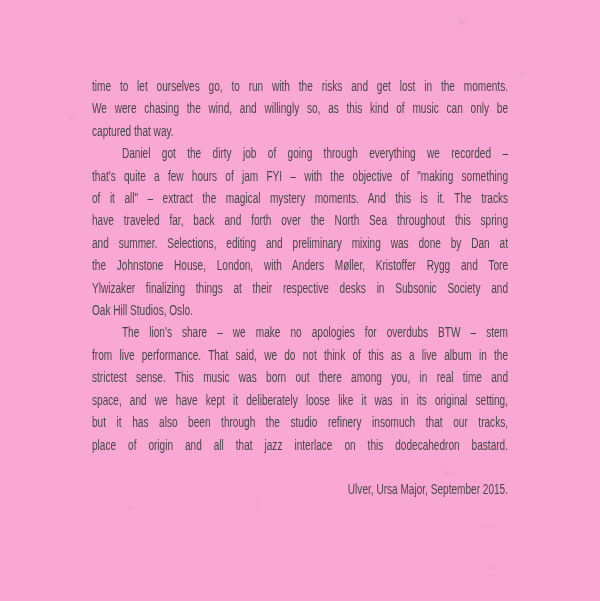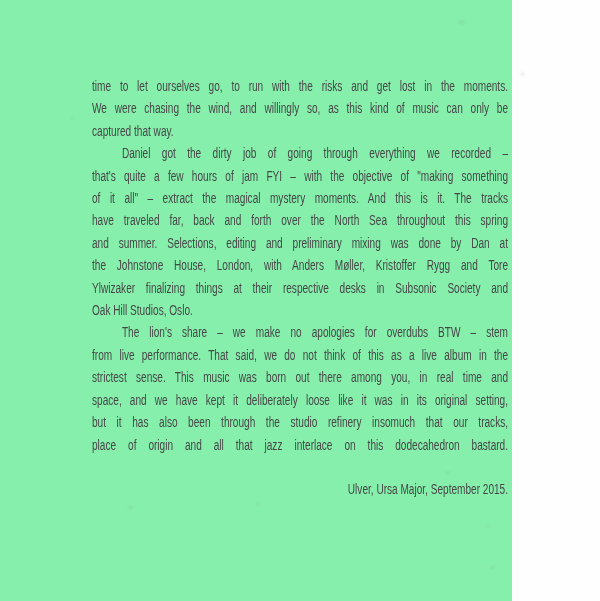--- a/index.html
+++ b/index.html
@@ -13,9 +13,9 @@
   }
   .page {
     position: relative;
-    width: 512px;
+    width: 600px;
     height: 601px;
-    background: #86efac;
+    background: #f9a8d4;
   }
   
   .text-block {

